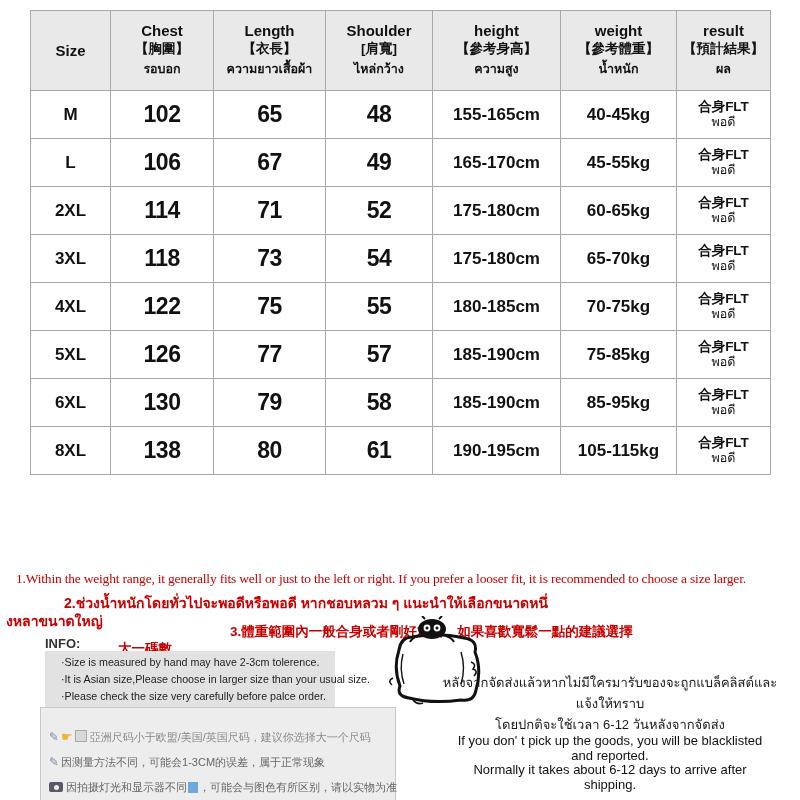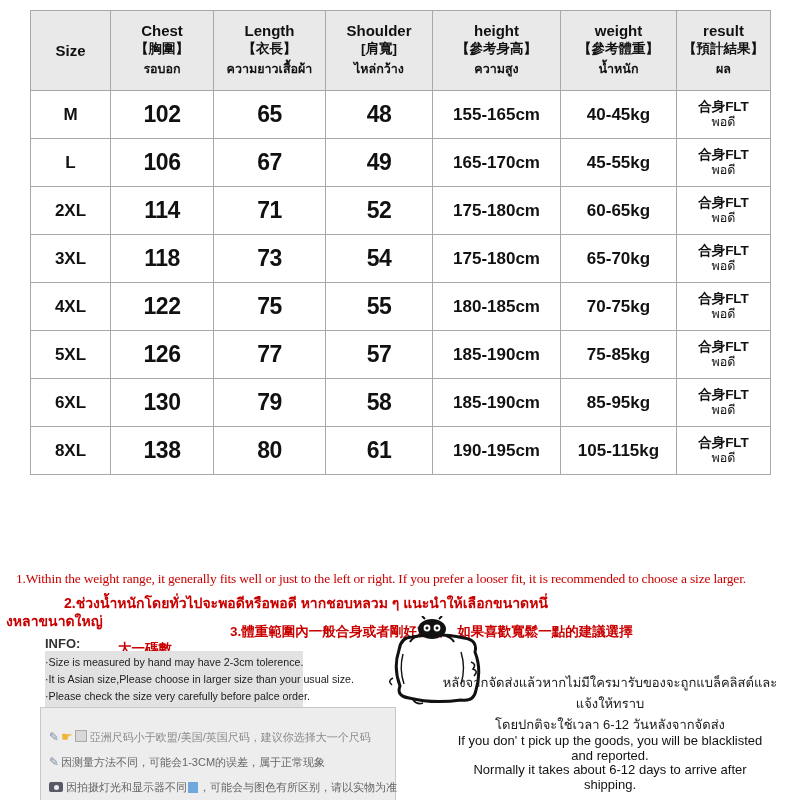--- a/index.html
+++ b/index.html
@@ -32,7 +32,7 @@
 
   
   .info-label{position:absolute;left:45px;top:636px;font-size:13px;font-weight:bold;color:#333;}
-  .info-box{position:absolute;left:45px;top:651px;width:258px;background:#e2e2e2;padding:3px 0;}
+  .info-box{position:absolute;left:45px;top:651px;width:258px;background:#e2e2e2;padding:3px 16px;}
   .info-box .il{font-size:10.7px;line-height:17px;color:#222;white-space:nowrap;}
 
   

